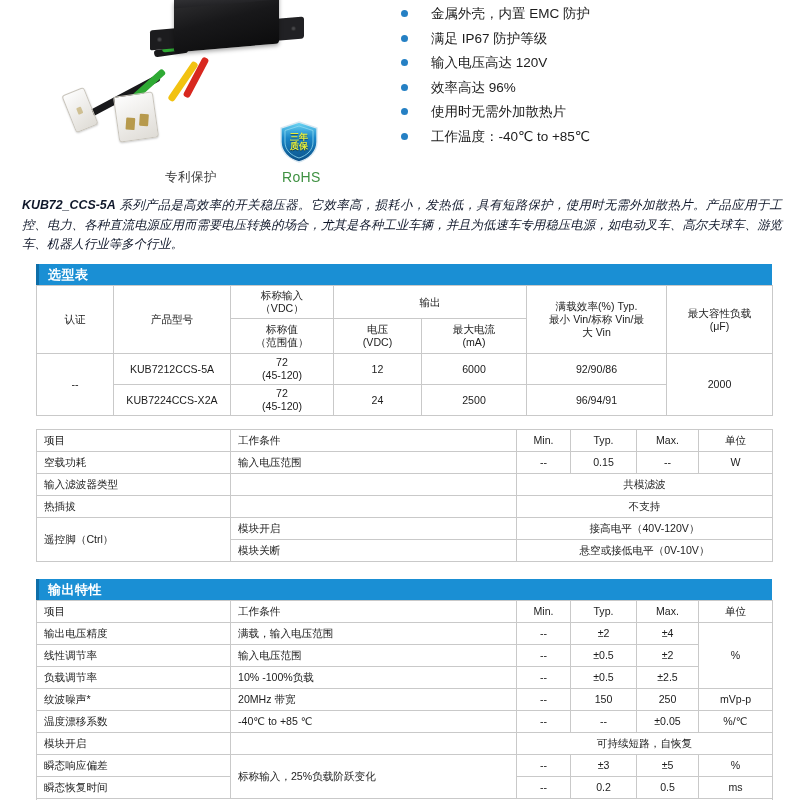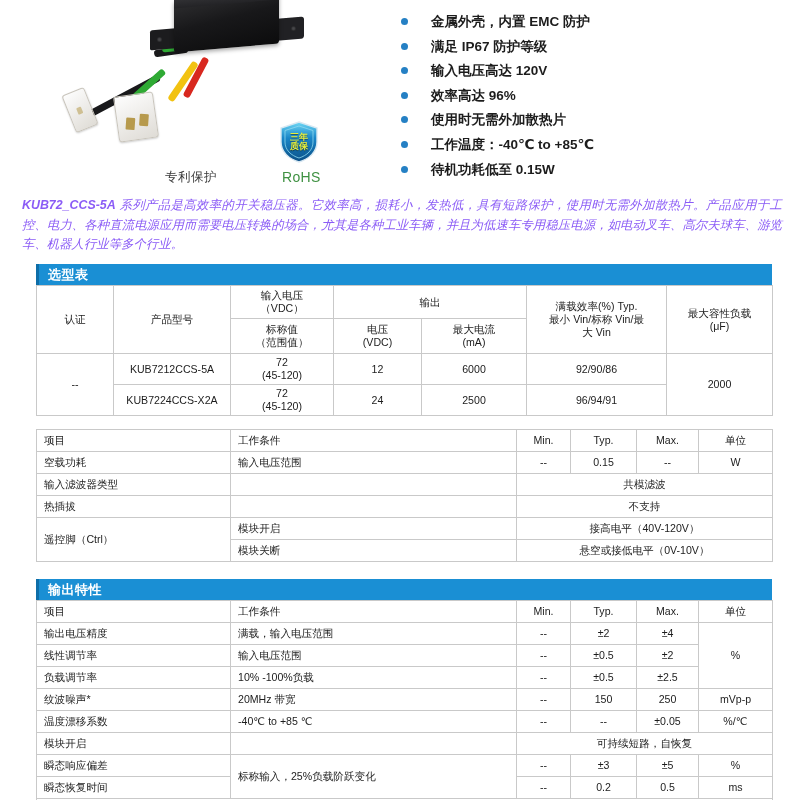--- a/index.html
+++ b/index.html
@@ -81,7 +81,7 @@
     font-size:14px;color:#3f9142;font-weight:500;letter-spacing:.3px;
   }
 
-  .features{position:absolute;left:396px;top:12px;width:395px;font-weight:bold;}
+  .features{position:absolute;left:396px;top:4px;width:395px;}
   .feat-row{display:flex;align-items:flex-start;height:24.6px;}
   .feat-dot{
     width:7px;height:7px;border-radius:50%;background:#2580c4;

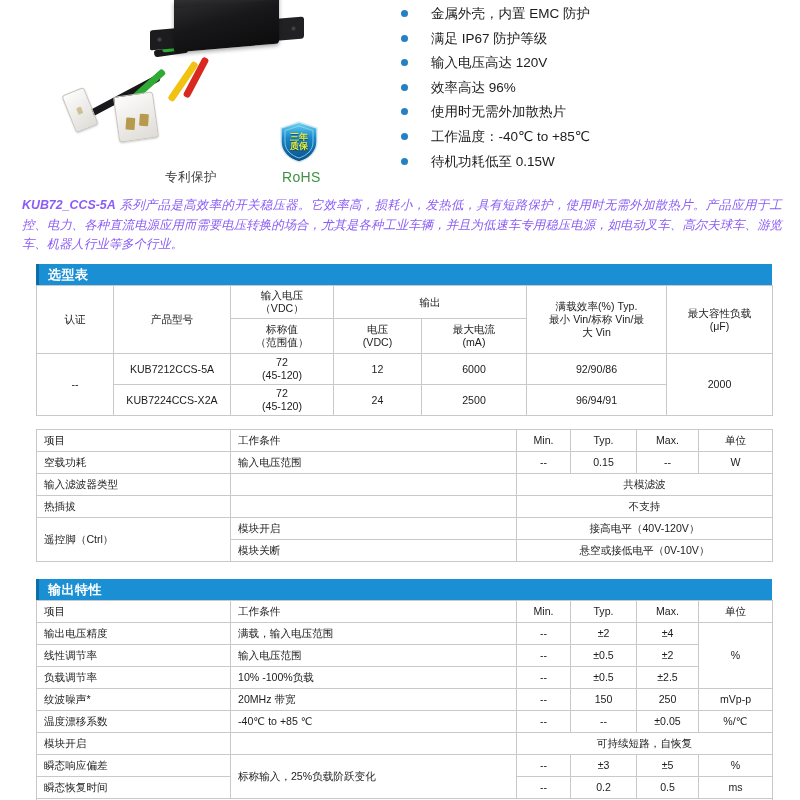--- a/index.html
+++ b/index.html
@@ -210,10 +210,6 @@
       <div class="feat-row">
         <div class="feat-dot"></div>
         <div class="feat-text">工作温度：-40℃ to +85℃</div>
-      </div>
-      <div class="feat-row">
-        <div class="feat-dot"></div>
-        <div class="feat-text">待机功耗低至 0.15W</div>
       </div>
     </div>
   </div>

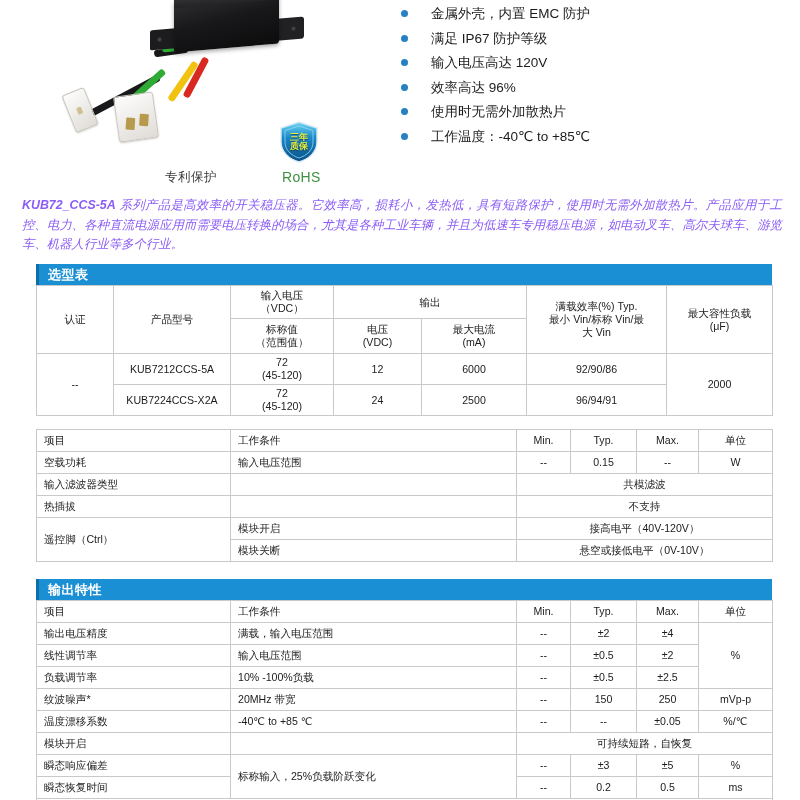--- a/index.html
+++ b/index.html
@@ -96,7 +96,7 @@
   .desc{
     position:absolute;left:22px;top:196px;width:760px;
     font-style:italic;font-size:12.4px;line-height:19.6px;
-    color:#8b5cf6;text-align:justify;
+    color:#0f172a;text-align:justify;
   }
   .desc .model{font-weight:600;}
 

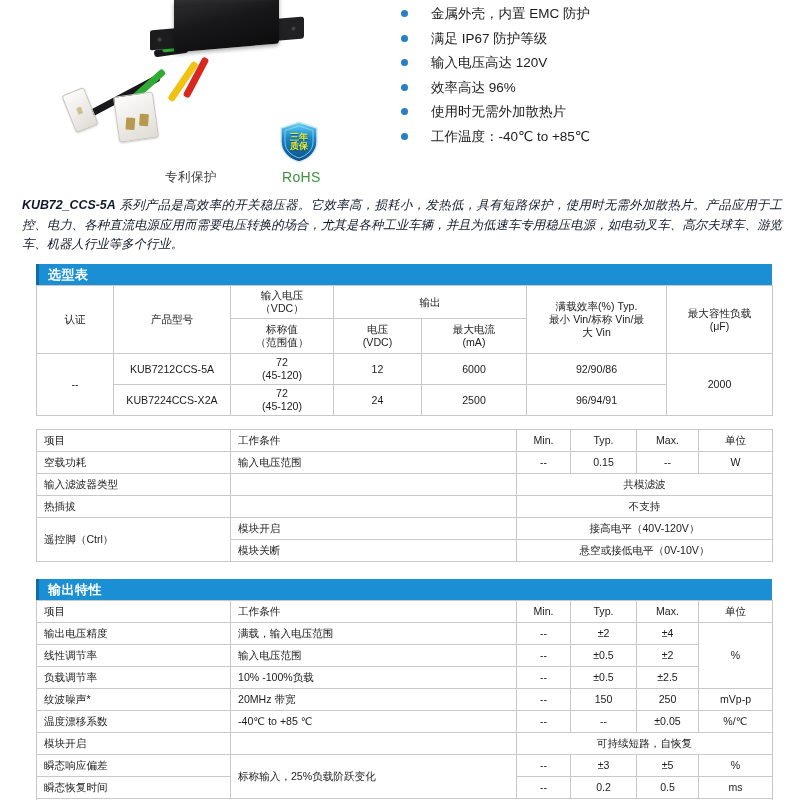--- a/index.html
+++ b/index.html
@@ -235,7 +235,7 @@
         <td rowspan="3">认证</td>
         <td rowspan="3">产品型号</td>
         <td style="height:30px">
-          <div>输入电压</div>
+          <div>标称输入</div>
           <div>（VDC）</div>
         </td>
         <td colspan="2">输出</td>

